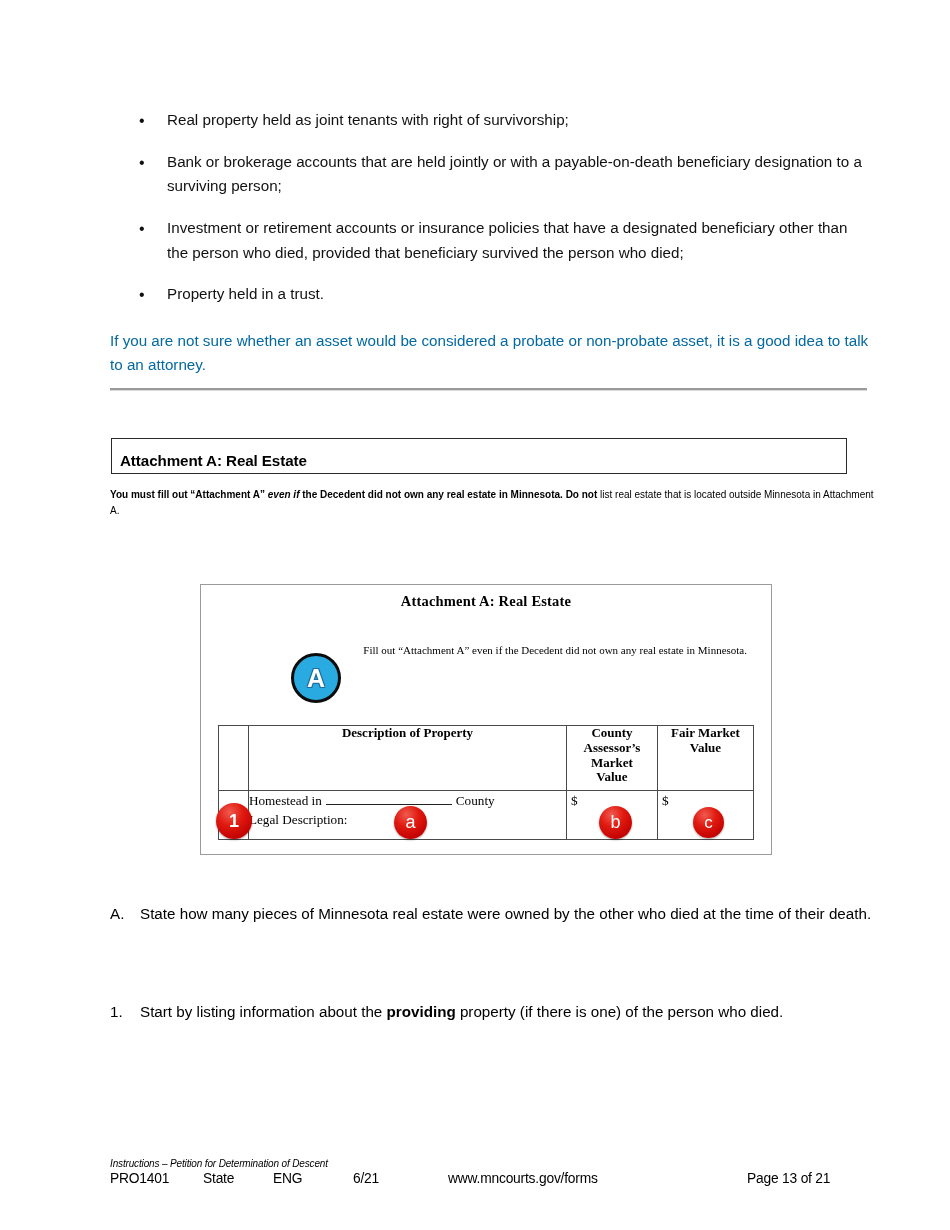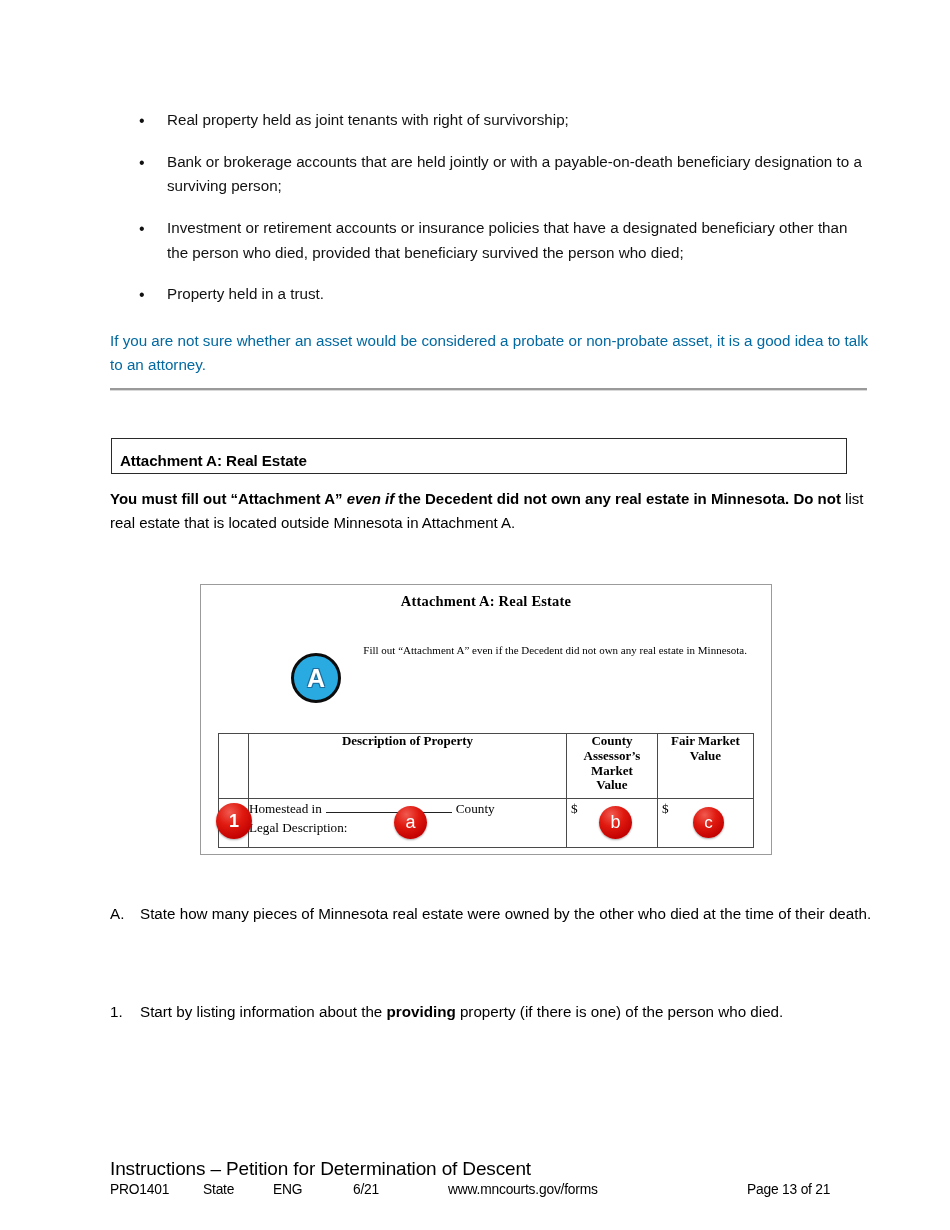--- a/index.html
+++ b/index.html
@@ -98,7 +98,7 @@
     left: 110px;
     top: 487px;
     width: 766px;
-    font-size: 15px;
+    font-size: 10px;
     line-height: 1.62;
     font-weight: bold;
   }

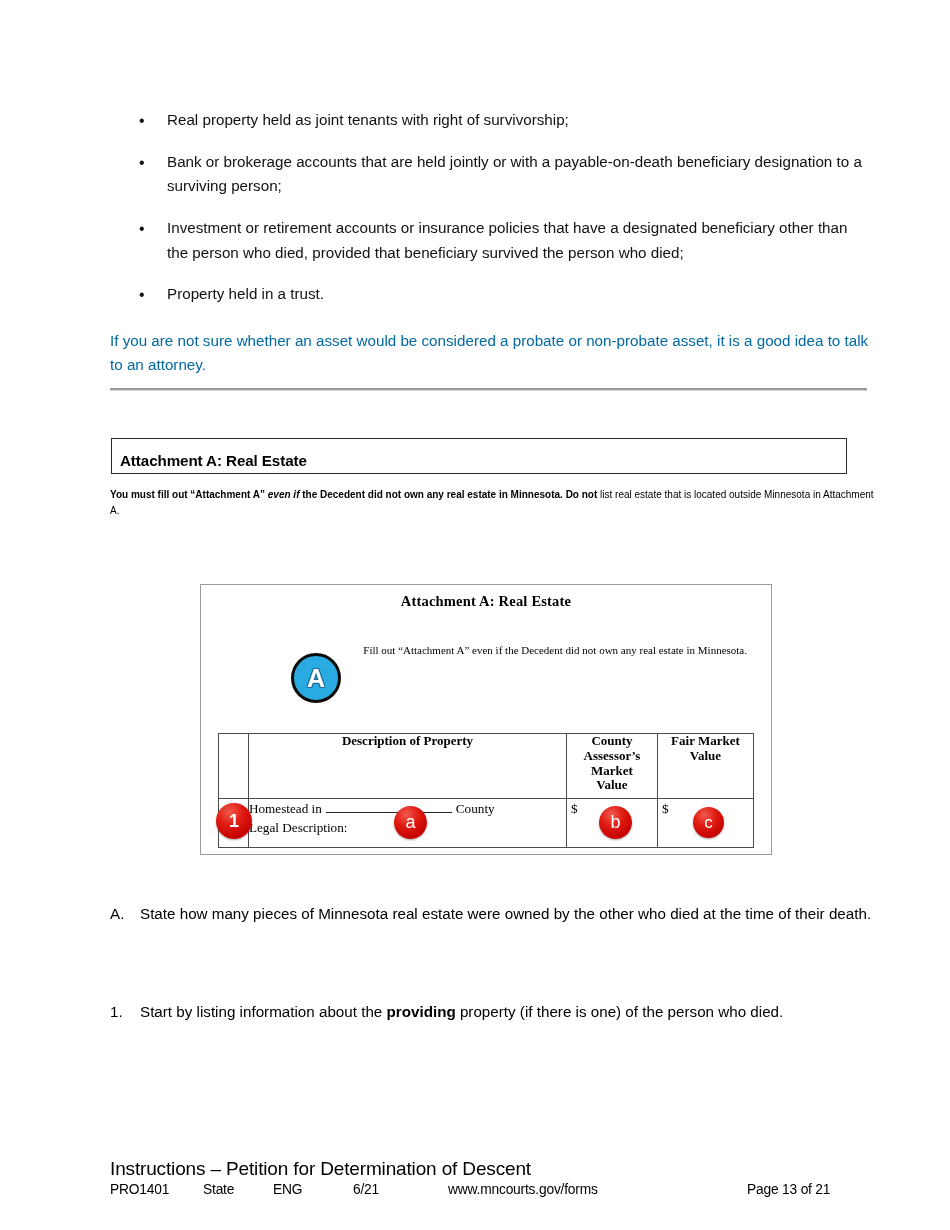--- a/index.html
+++ b/index.html
@@ -146,7 +146,7 @@
   .form-table {
     position: absolute;
     left: 17px;
-    top: 148px;
+    top: 140px;
     width: 536px;
     border-collapse: collapse;
     font-family: "Liberation Serif", serif;

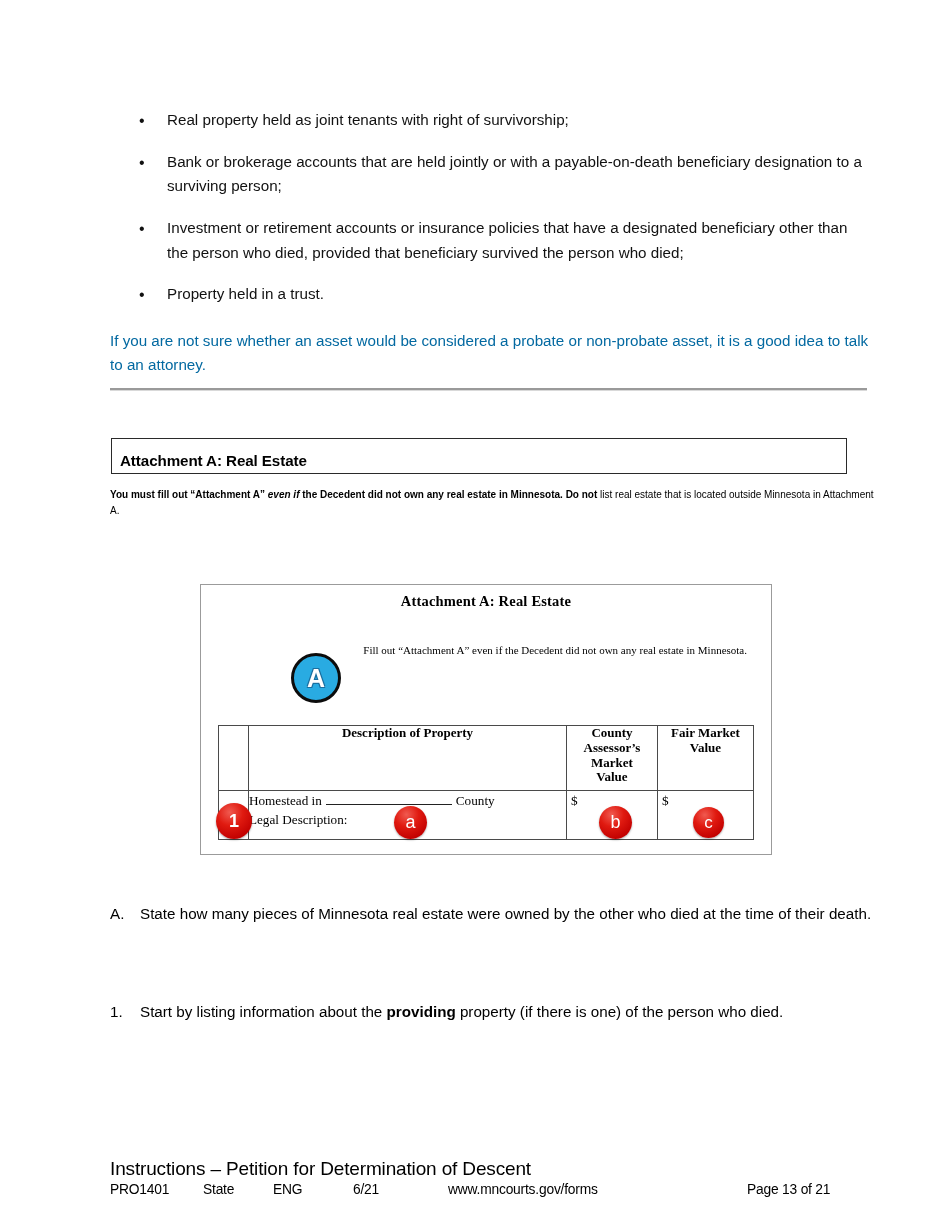--- a/index.html
+++ b/index.html
@@ -251,7 +251,8 @@
     font-family: "Liberation Sans", sans-serif;
   }
   .footer-title {
-    font-size: 19px;
+    font-size: 10px;
+    font-style: italic;
     letter-spacing: -0.15px;
     white-space: nowrap;
   }

